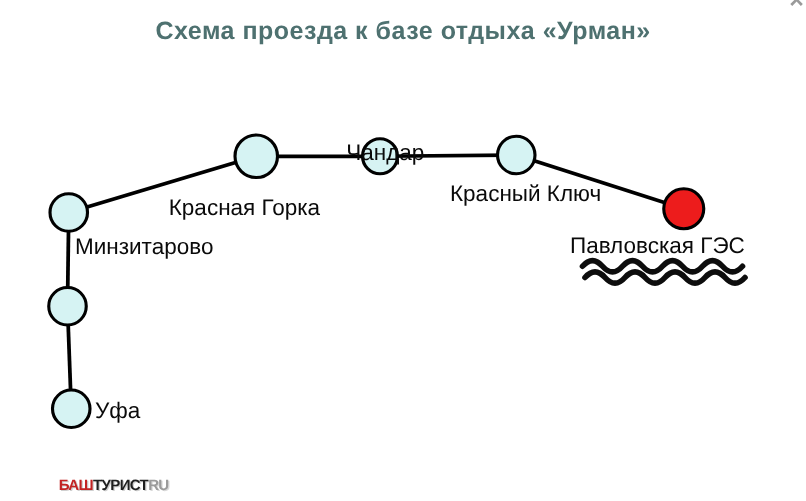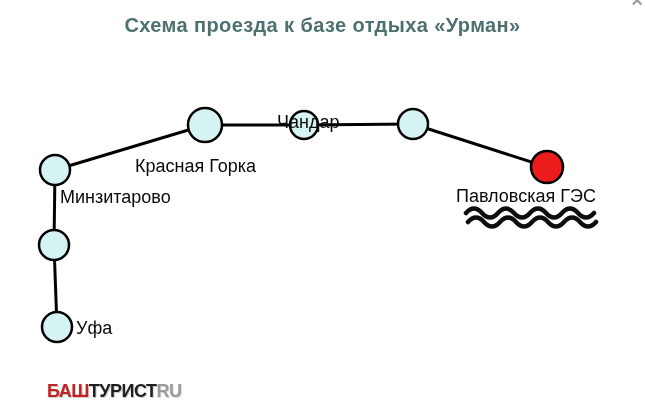--- a/index.html
+++ b/index.html
@@ -89,6 +89,7 @@
   <span class="st-label" style="left:60px;  top:187px;">Минзитарово</span>
   <span class="st-label" style="left:135px; top:156px;">Красная Горка</span>
   <span class="st-label" style="left:277px; top:87px;margin-top:25px;">Чандар</span>
+  <span class="st-label" style="left:360px; top:145px;">Красный Ключ</span>
   <span class="st-label" style="left:456px; top:186px;">Павловская ГЭС</span>
 
   <div class="watermark">

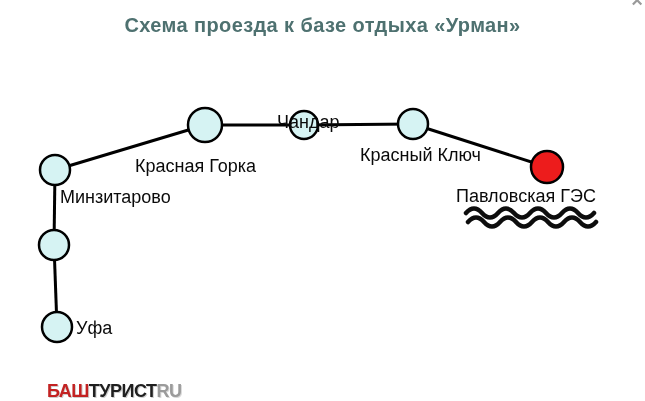--- a/index.html
+++ b/index.html
@@ -42,7 +42,7 @@
   .watermark {
     position:absolute;
     left:7px; top:381px;
-    font-size:18px;
+    font-size:12px;
     font-weight:bold;
     letter-spacing:-0.5px;
     white-space:nowrap;

